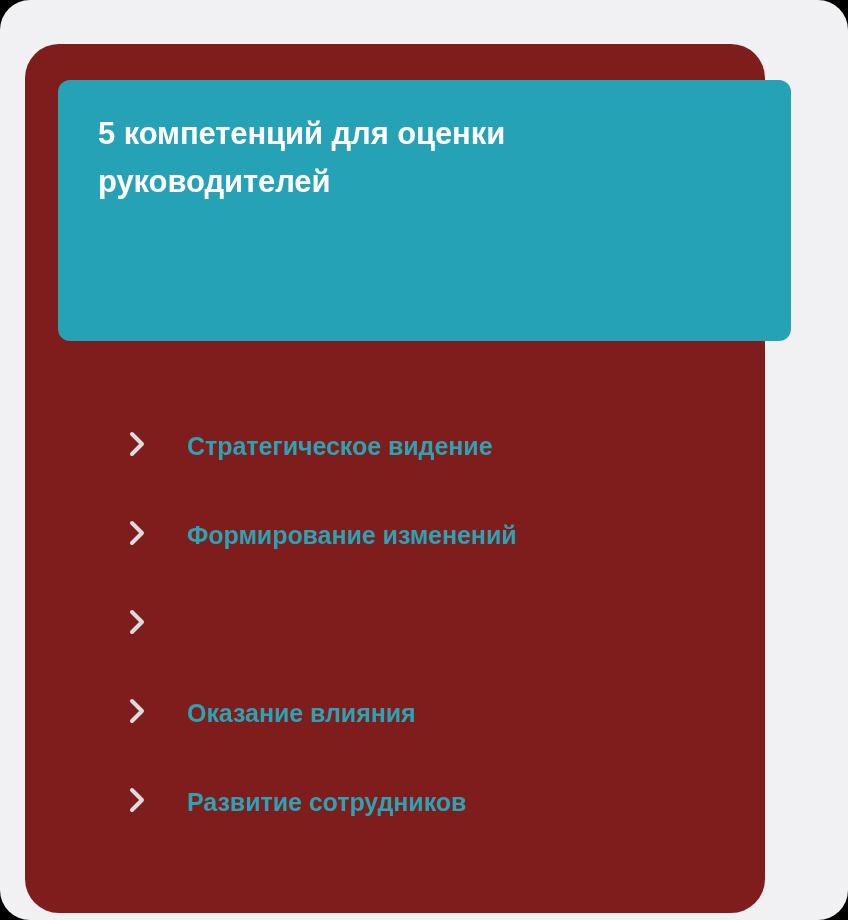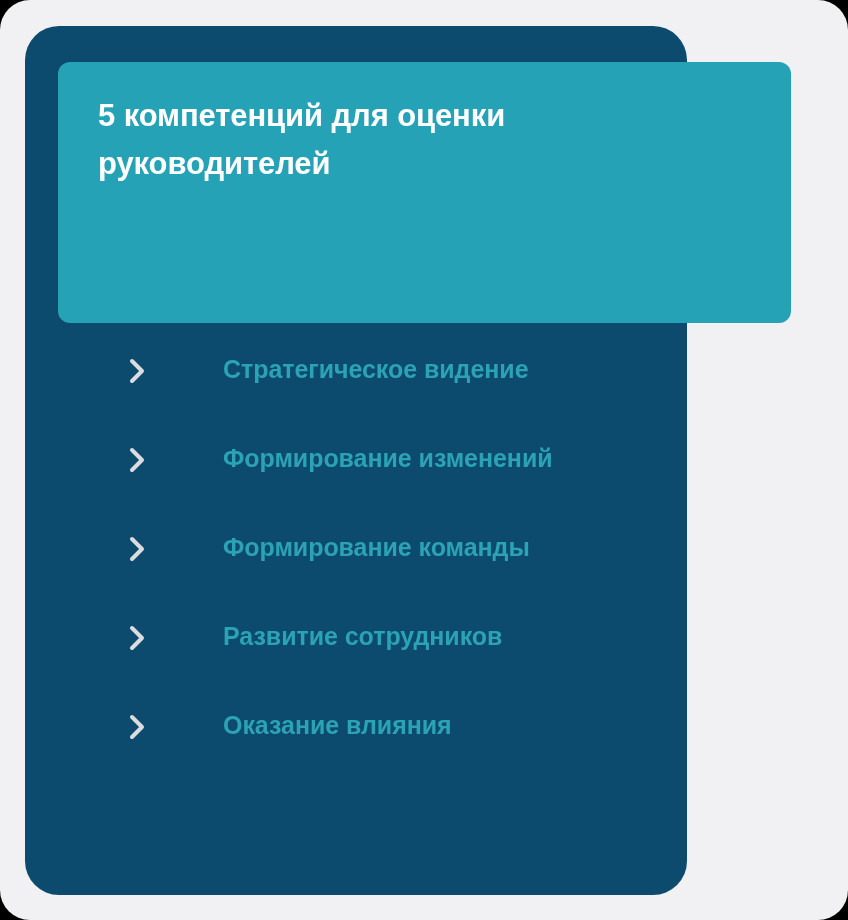--- a/index.html
+++ b/index.html
@@ -29,10 +29,10 @@
   .card {
     position: absolute;
     left: 25px;
-    top: 26px;
-    width: 662px;
+    top: 44px;
+    width: 740px;
     height: 869px;
-    background: #0c4a6e;
+    background: #7f1d1d;
     border-radius: 34px;
     box-sizing: border-box;
   }

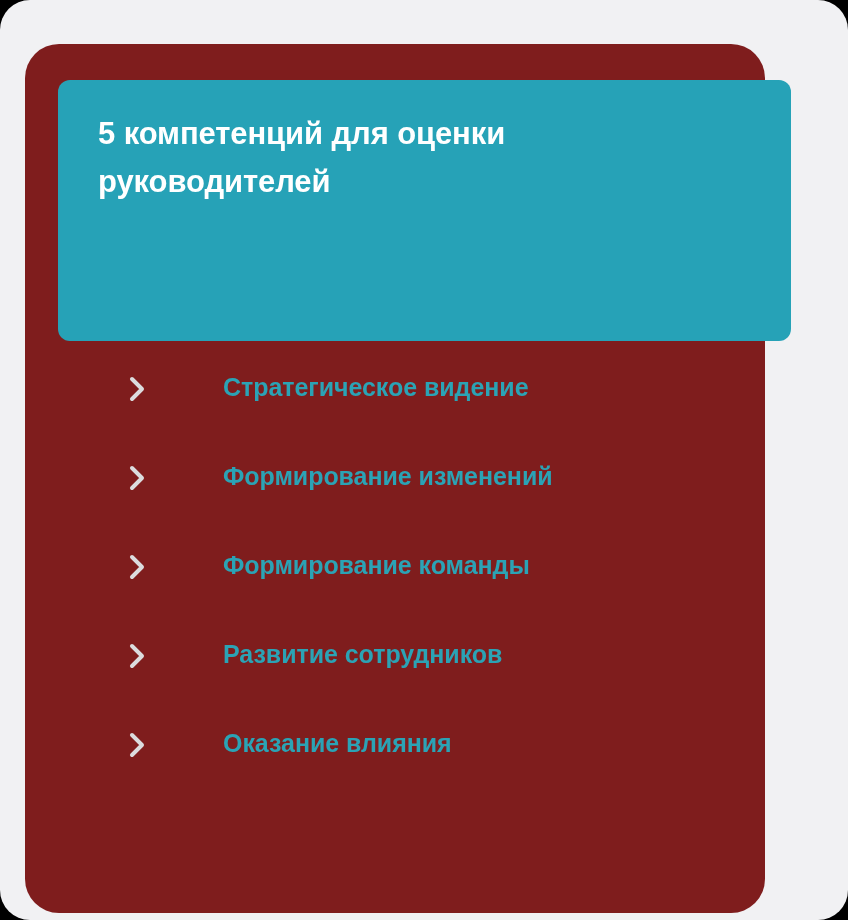--- a/index.html
+++ b/index.html
@@ -81,10 +81,9 @@
 
   .competency-item {
     display: flex;
-    align-items: flex-start;
+    align-items: flex-end;
     height: 89px;
     padding-left: 0;
-    gap: 36px;
   }
 
   .chevron-icon {

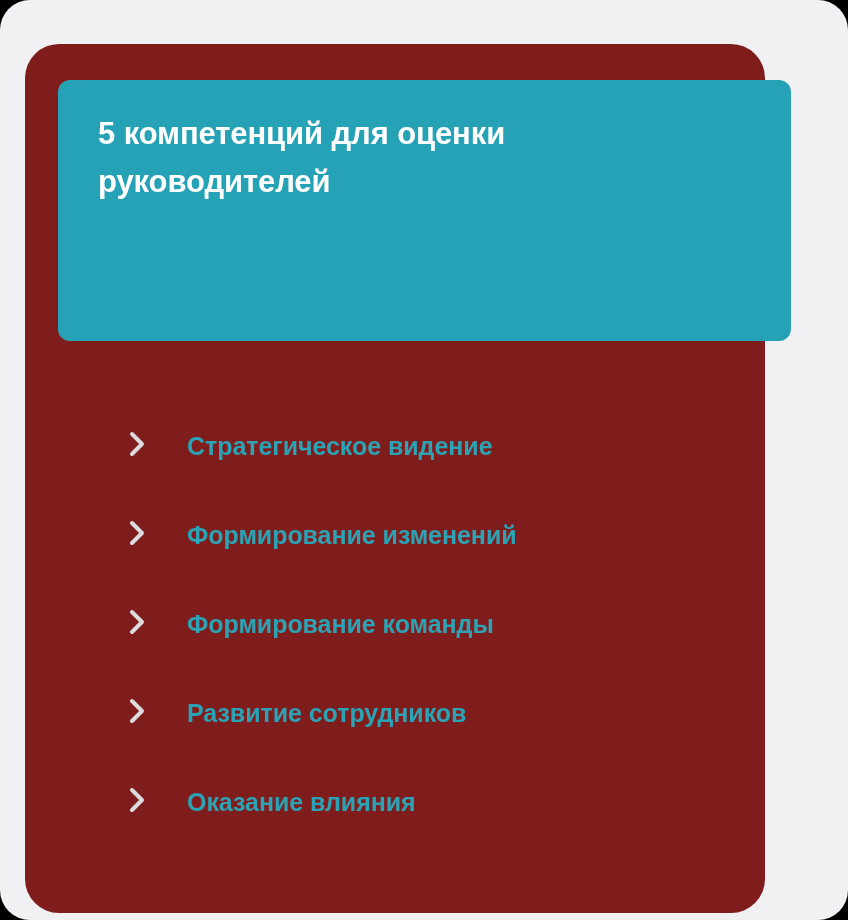--- a/index.html
+++ b/index.html
@@ -147,7 +147,6 @@
             <path d="M12 7 L22 17 L12 27" fill="none" stroke="#DCDCDE" stroke-width="4" stroke-linecap="round" stroke-linejoin="round"></path>
           </svg>
         </span>
-        <span class="competency-label">Формирование команды</span>
       </li>
 
       <li class="competency-item">

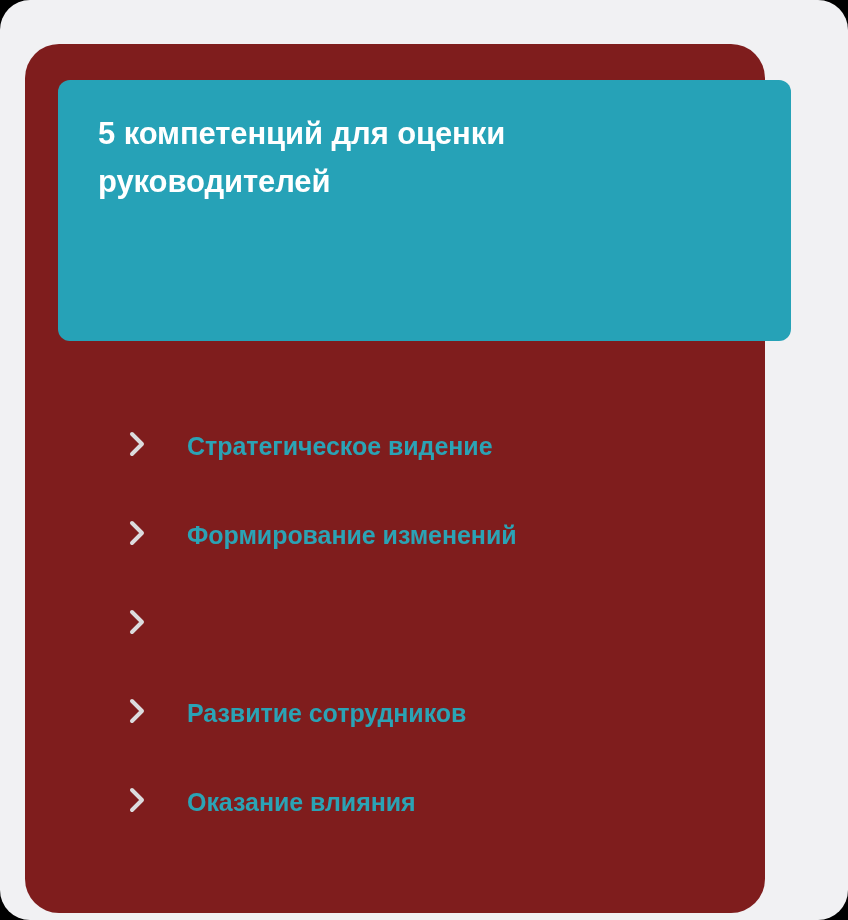--- a/index.html
+++ b/index.html
@@ -155,7 +155,7 @@
             <path d="M12 7 L22 17 L12 27" fill="none" stroke="#DCDCDE" stroke-width="4" stroke-linecap="round" stroke-linejoin="round"></path>
           </svg>
         </span>
-        <span class="competency-label">Развитие сотрудников</span>
+        <span class="competency-label">Оказание влияния</span>
       </li>
 
       <li class="competency-item">
@@ -164,7 +164,7 @@
             <path d="M12 7 L22 17 L12 27" fill="none" stroke="#DCDCDE" stroke-width="4" stroke-linecap="round" stroke-linejoin="round"></path>
           </svg>
         </span>
-        <span class="competency-label">Оказание влияния</span>
+        <span class="competency-label">Развитие сотрудников</span>
       </li>
 
     </ul>

